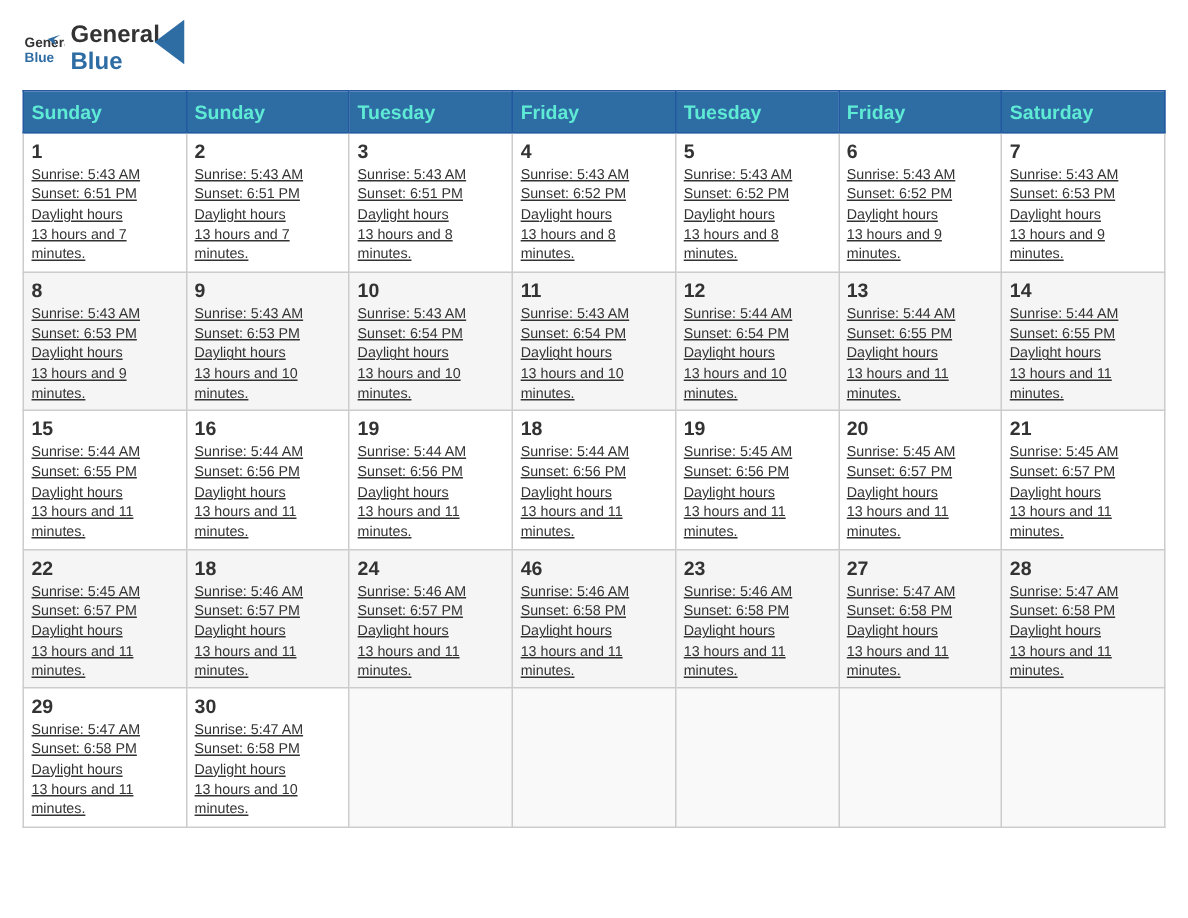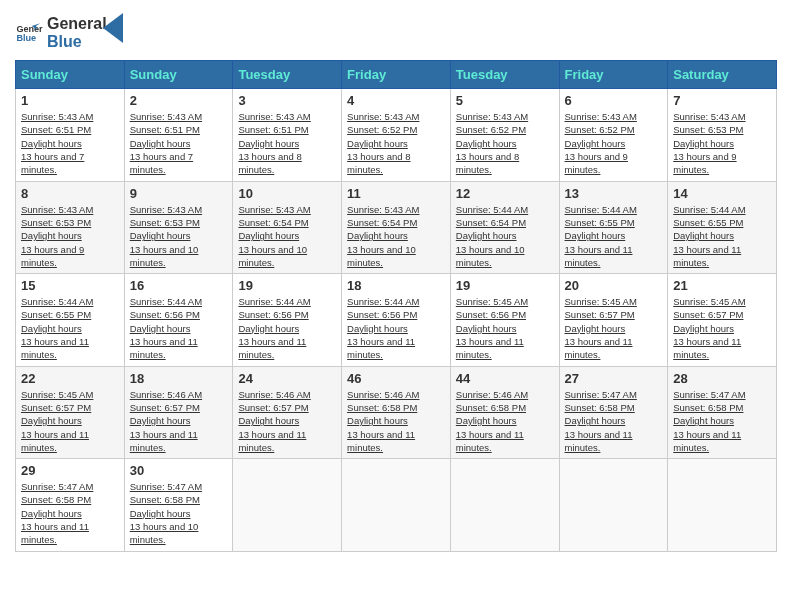--- a/index.html
+++ b/index.html
@@ -353,7 +353,7 @@
         </div>
       </td>
         <td>
-        <span class="day-num">44</span>
+        <span class="day-num">23</span>
         <div class="day-info">
           Sunrise: 5:46 AM<br>
           Sunset: 6:58 PM<br>

